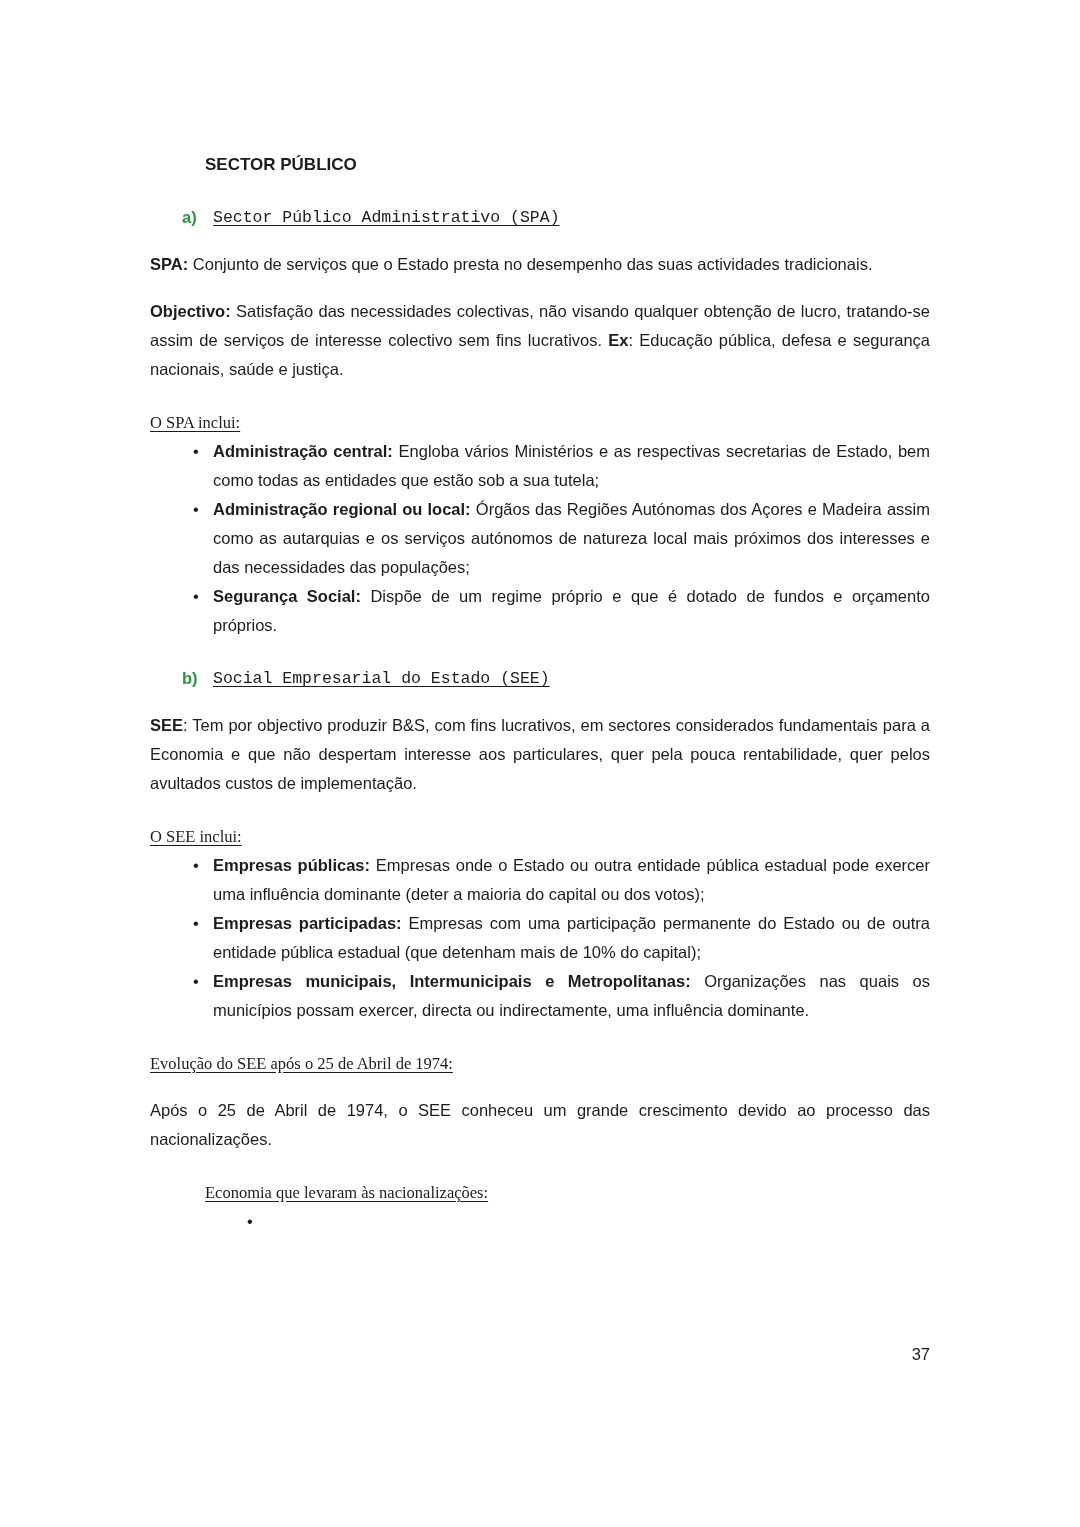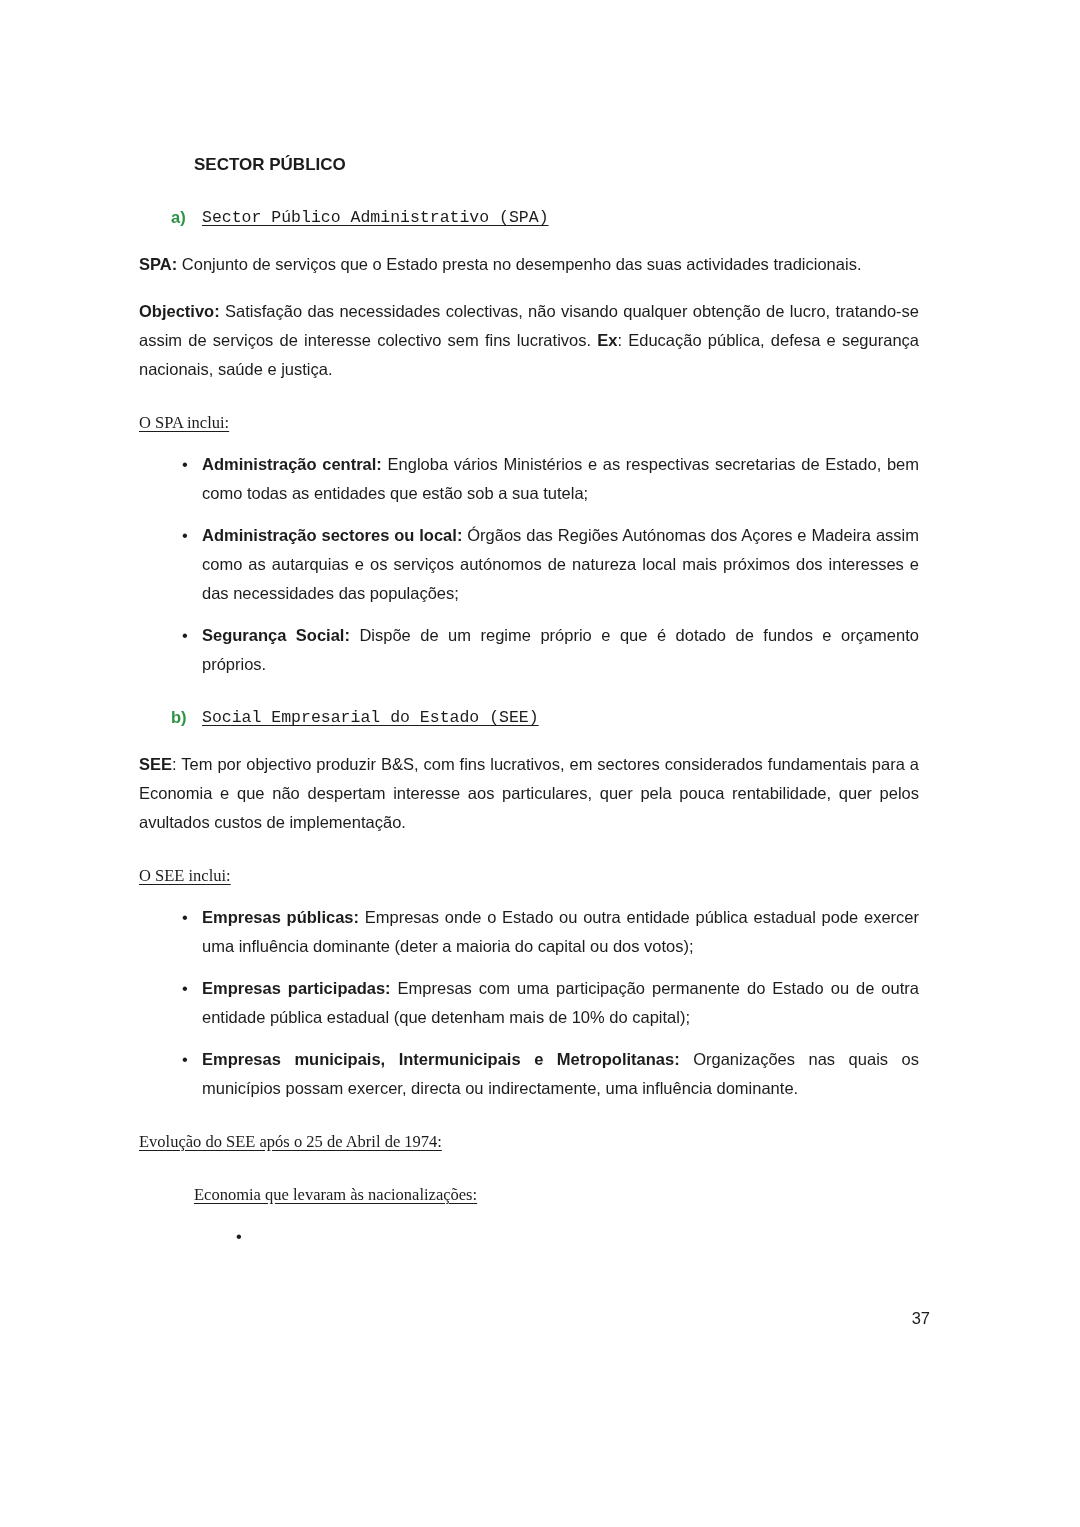--- a/index.html
+++ b/index.html
@@ -14,7 +14,7 @@
   }
   .content {
     position: absolute;
-    left: 139px;
+    left: 150px;
     top: 150px;
     width: 780px;
     font-size: 16.5px;

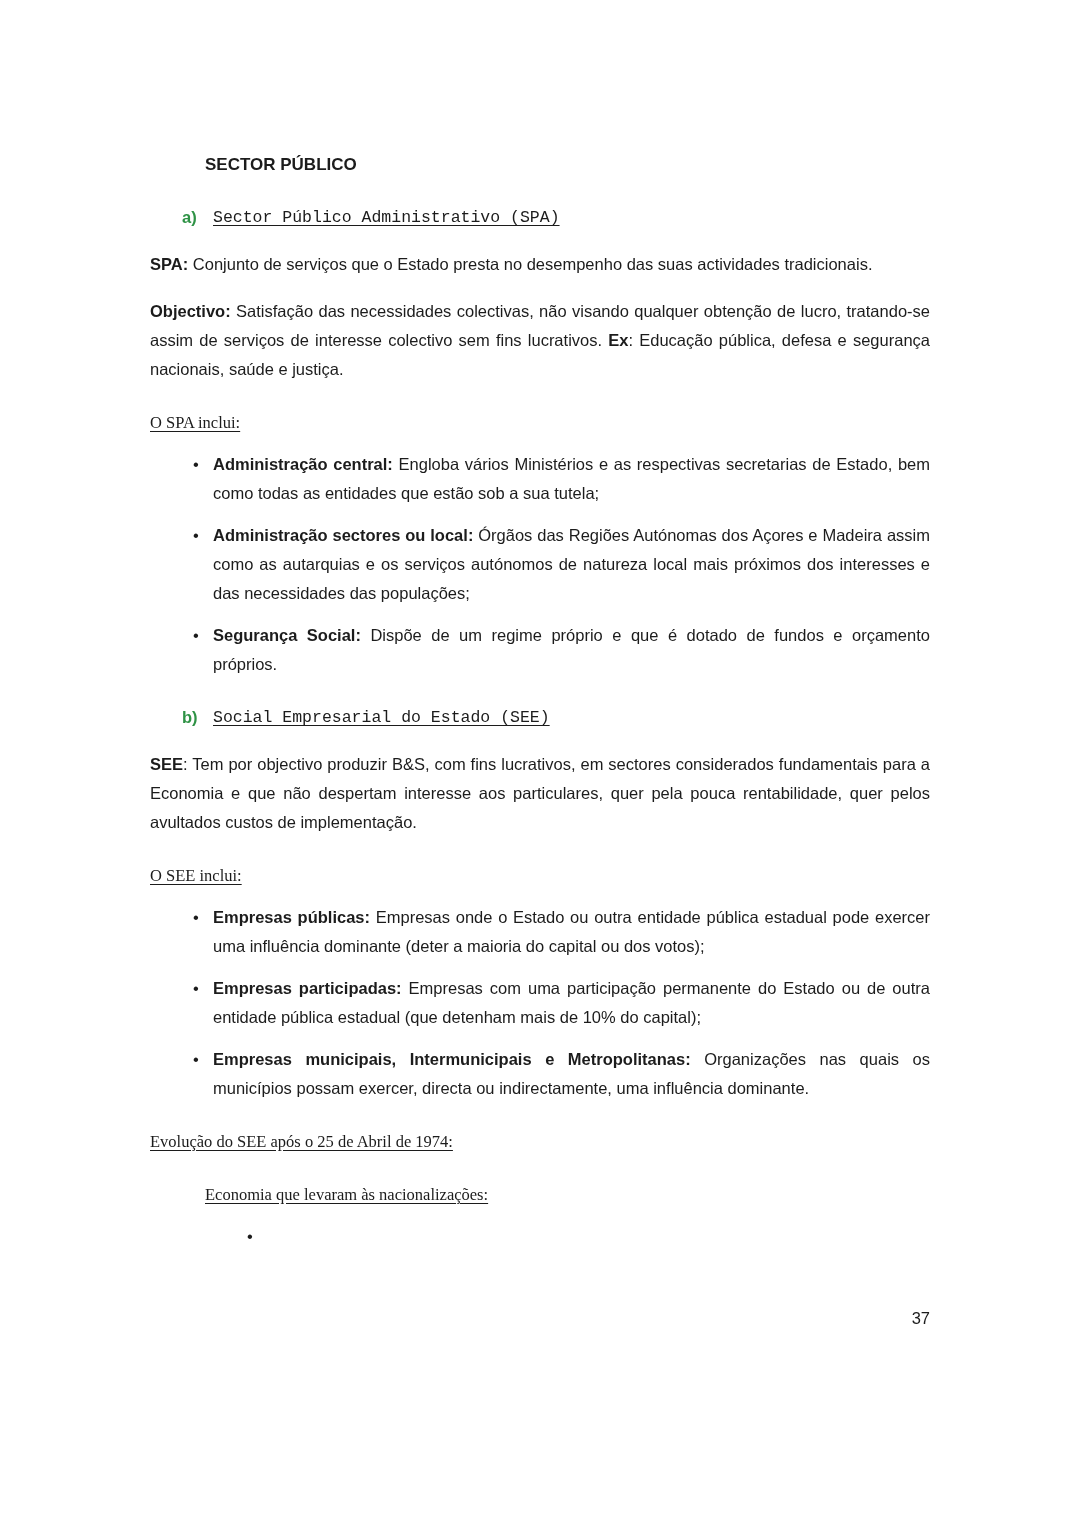--- a/index.html
+++ b/index.html
@@ -58,7 +58,6 @@
     position: relative;
     padding-left: 63px;
     text-align: justify;
-    margin-top: 13px;
   }
   .bitem > .bullet-marker {
     position: absolute;

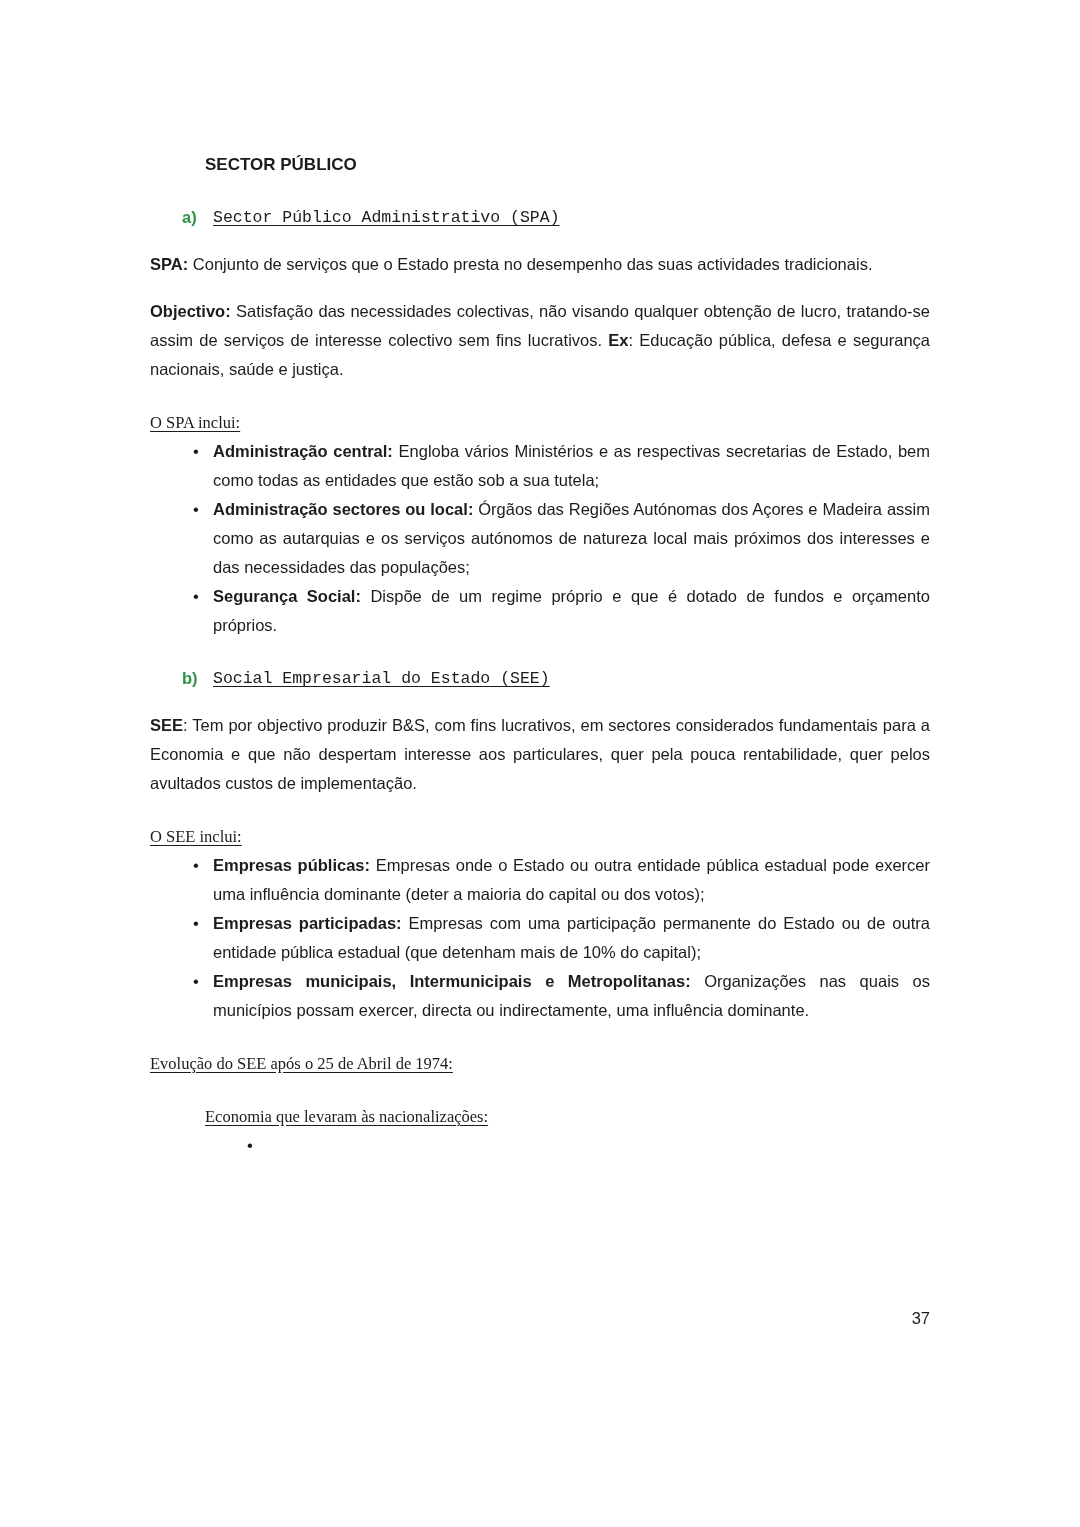--- a/index.html
+++ b/index.html
@@ -100,7 +100,7 @@
     </div>
     <div class="bitem">
       <span class="bullet-marker"></span>
-      <span class="lead-bi">Administração sectores ou local:</span> <span>Órgãos das Regiões Autónomas dos Açores e Madeira assim como as autarquias e os serviços autónomos de natureza local mais próximos dos interesses e das necessidades das populações;</span>
+      <span class="lead-bi">Administração regional ou local:</span> <span>Órgãos das Regiões Autónomas dos Açores e Madeira assim como as autarquias e os serviços autónomos de natureza local mais próximos dos interesses e das necessidades das populações;</span>
     </div>
     <div class="bitem">
       <span class="bullet-marker"></span>

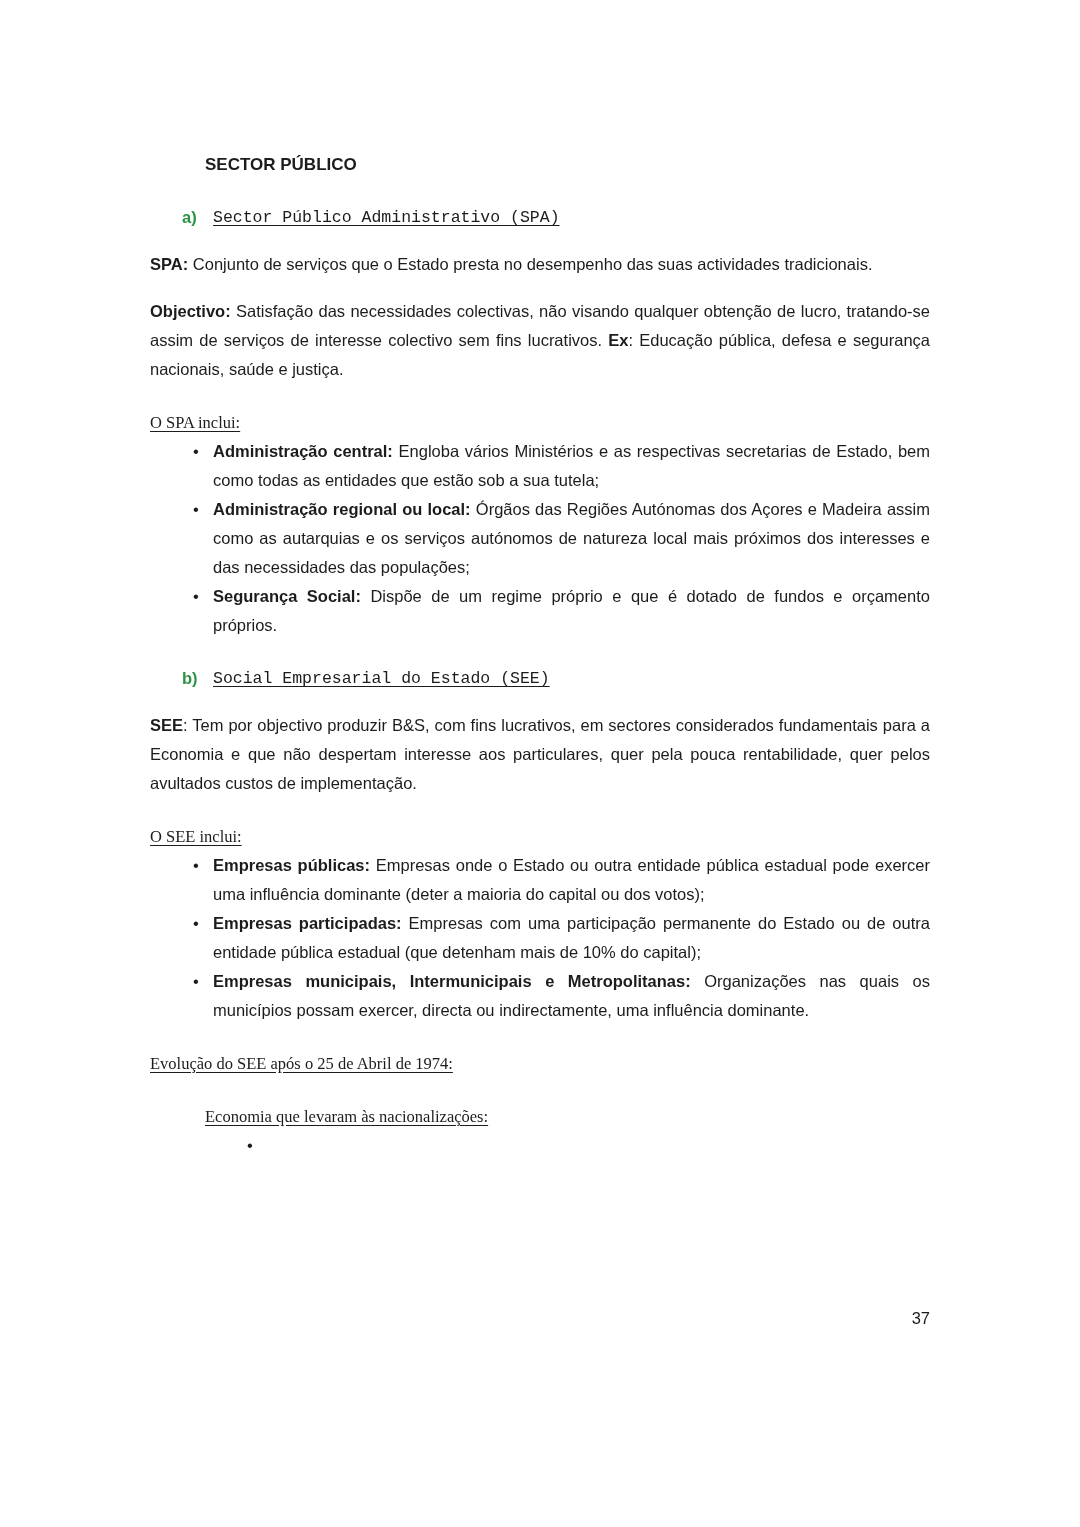--- a/index.html
+++ b/index.html
@@ -134,6 +134,7 @@
 
   <div class="underline-head">Evolução do SEE após o 25 de Abril de 1974:</div>
 
+  <p class="para">Após o 25 de Abril de 1974, o SEE conheceu um grande crescimento devido ao processo das nacionalizações.</p>
 
   <div class="underline-head indented">Economia que levaram às nacionalizações:</div>
 

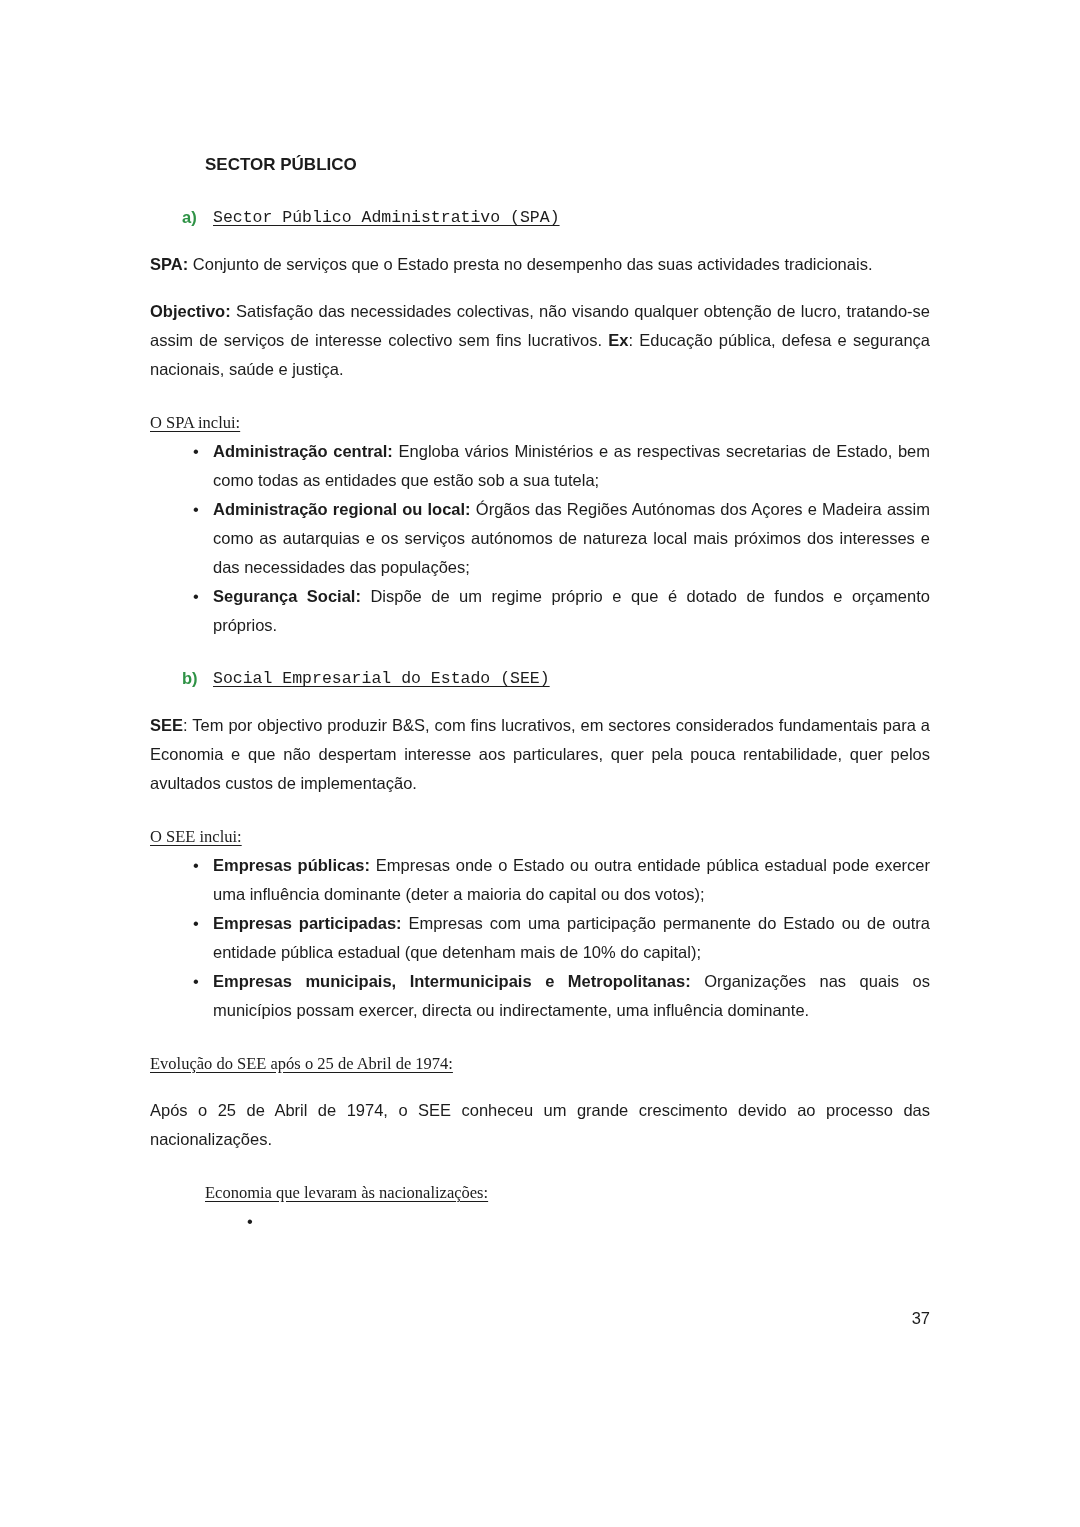--- a/index.html
+++ b/index.html
@@ -69,7 +69,7 @@
   .bullet-marker::before { content: "\2022"; }
   .page-number {
     position: absolute;
-    top: 1309px;
+    top: 1345px;
     right: 150px;
     font-size: 16.5px;
     margin-left: 10px;

